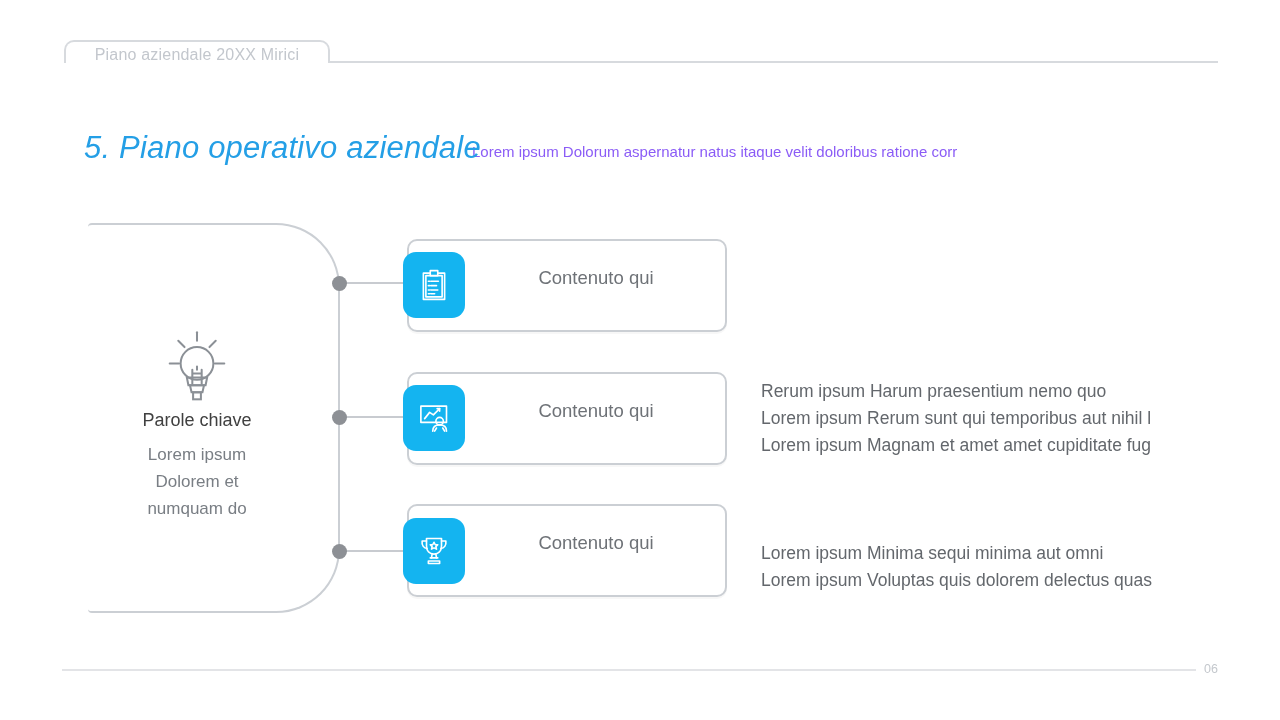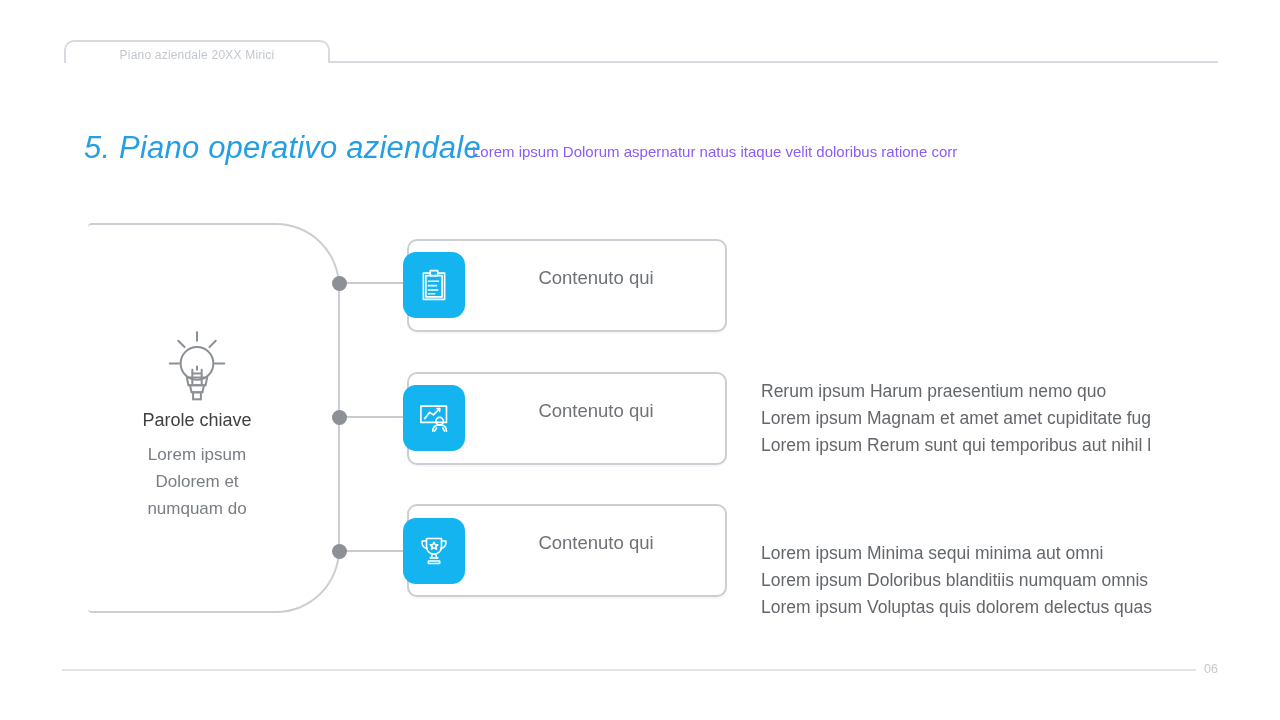--- a/index.html
+++ b/index.html
@@ -15,7 +15,7 @@
     border-radius: 10px 10px 0 0;
     display: flex; align-items: center; justify-content: center;
   }
-  .tab-label { font-size: 12px; color: #c3c7cd; letter-spacing: 0.2px; padding-top: 4px; }
+  .tab-label { font-size: 16px; color: #c3c7cd; letter-spacing: 0.2px; padding-top: 4px; }
   .header-line {
     position: absolute; left: 328px; top: 61px; width: 890px; height: 2px;
     background: #d7dade;

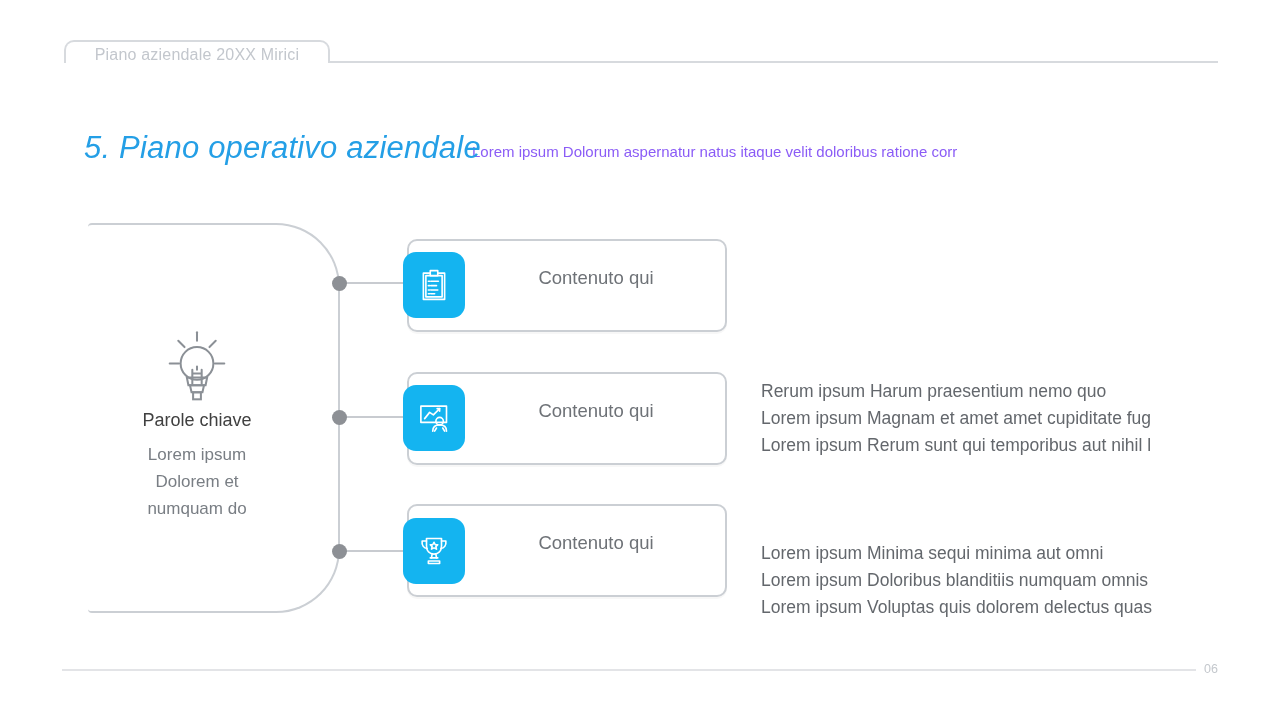--- a/index.html
+++ b/index.html
@@ -154,8 +154,8 @@
   </div>
   <div class="desc" style="top:378px;">
     <div class="desc-line">Rerum ipsum Harum praesentium nemo quo</div>
+    <div class="desc-line">Lorem ipsum Rerum sunt qui temporibus aut nihil l</div>
     <div class="desc-line">Lorem ipsum Magnam et amet amet cupiditate fug</div>
-    <div class="desc-line">Lorem ipsum Rerum sunt qui temporibus aut nihil l</div>
   </div>
 
   <div class="card" style="top:504px;"></div>

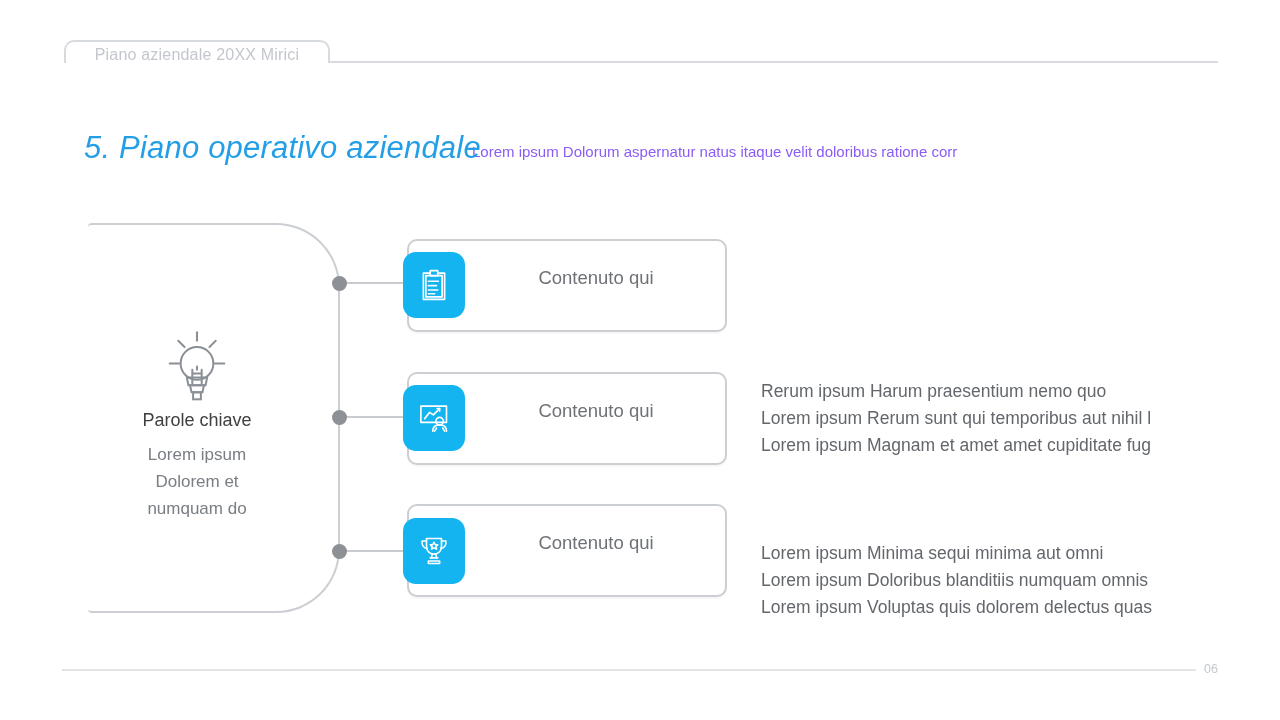--- a/index.html
+++ b/index.html
@@ -175,7 +175,6 @@
   </div>
   <div class="desc" style="top:540px;">
     <div class="desc-line">Lorem ipsum Minima sequi minima aut omni</div>
-    <div class="desc-line">Lorem ipsum Doloribus blanditiis numquam omnis</div>
     <div class="desc-line">Lorem ipsum Voluptas quis dolorem delectus quas</div>
   </div>
 

